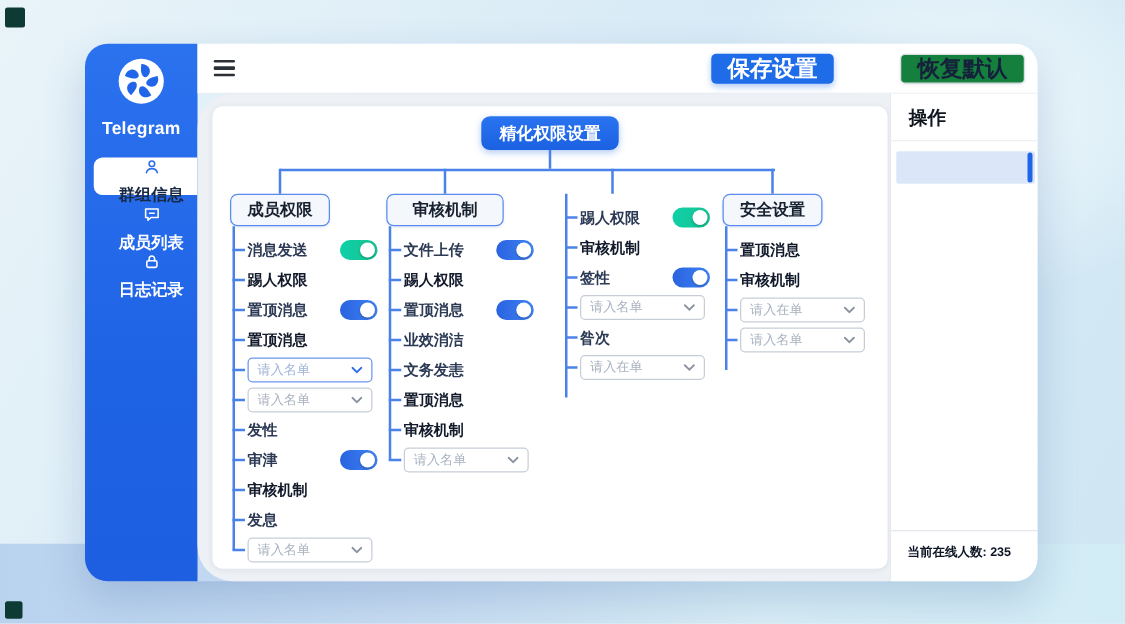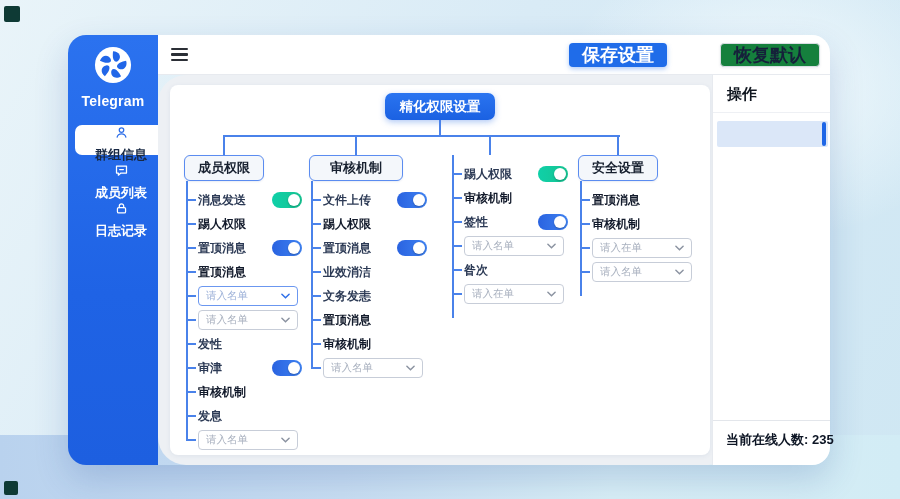--- a/index.html
+++ b/index.html
@@ -95,7 +95,7 @@
   .rp-row { position:relative; height:26px; margin:8px 2px 0 4px; background:#dbe7f8; border-radius:2px; cursor:pointer; }
   .rp-scroll-thumb { position:absolute; right:2px; top:1px; bottom:1px; width:4px; background:#1e66e6; border-radius:2px; cursor:pointer; }
   .rp-online { position:absolute; left:0; right:0; bottom:0; border-top:1px solid #e3e6eb;
-               padding:10px 8px 16px 13px; font-size:13px; font-weight:bold; color:#0d1524; white-space:nowrap; }
+               padding:10px 8px 16px 13px; font-size:10px; font-weight:bold; color:#0d1524; white-space:nowrap; }
 </style>
 </head>
 <body>

